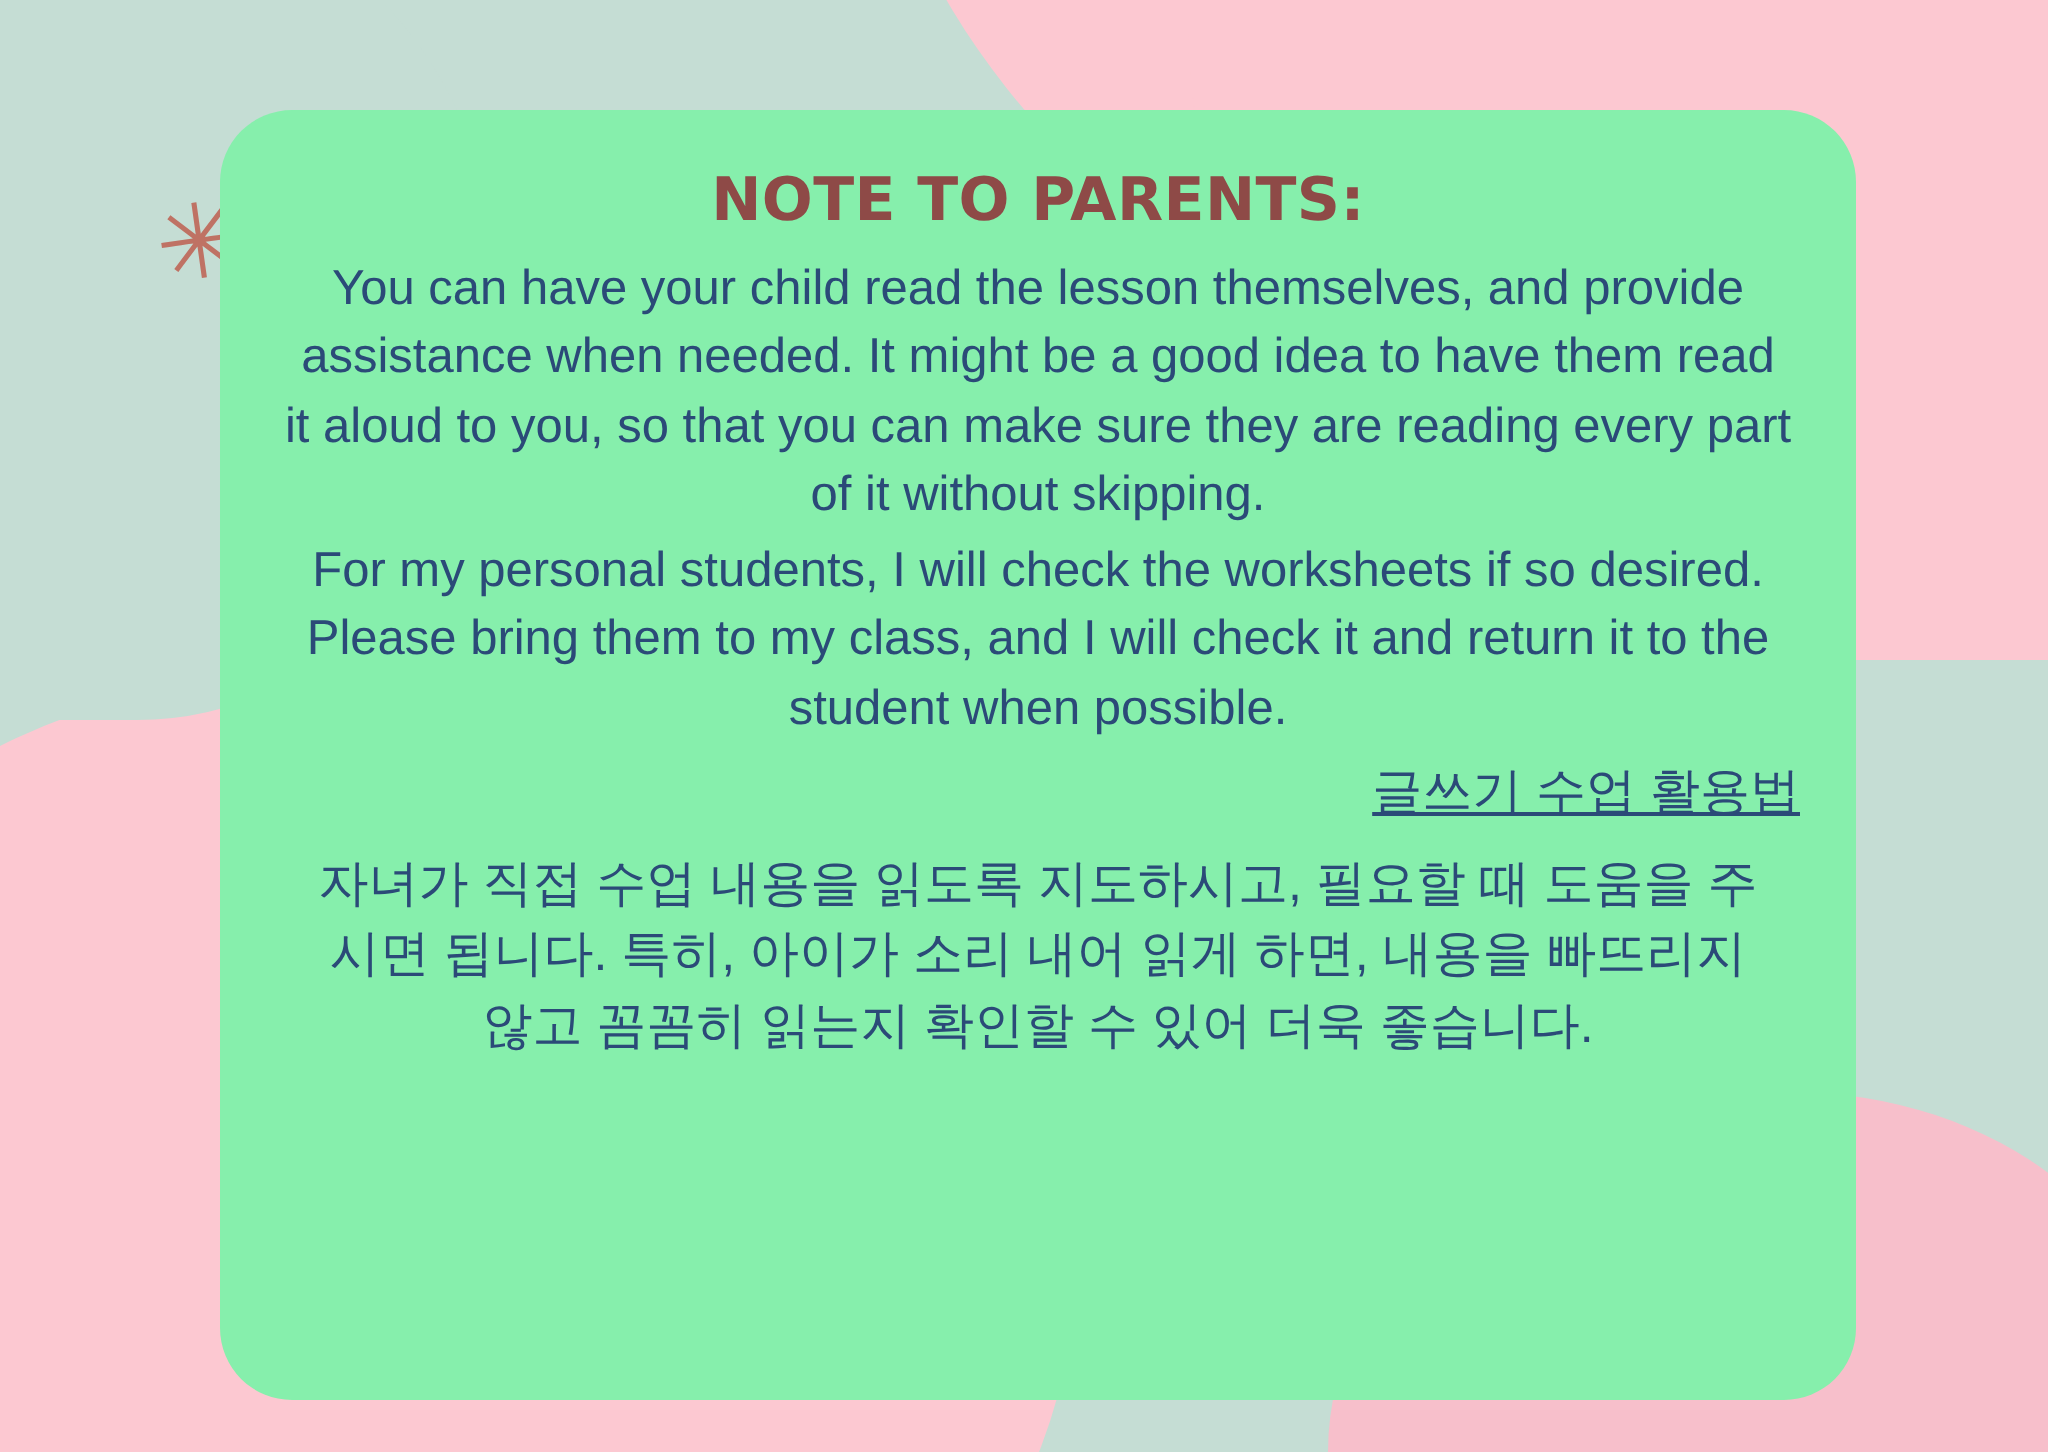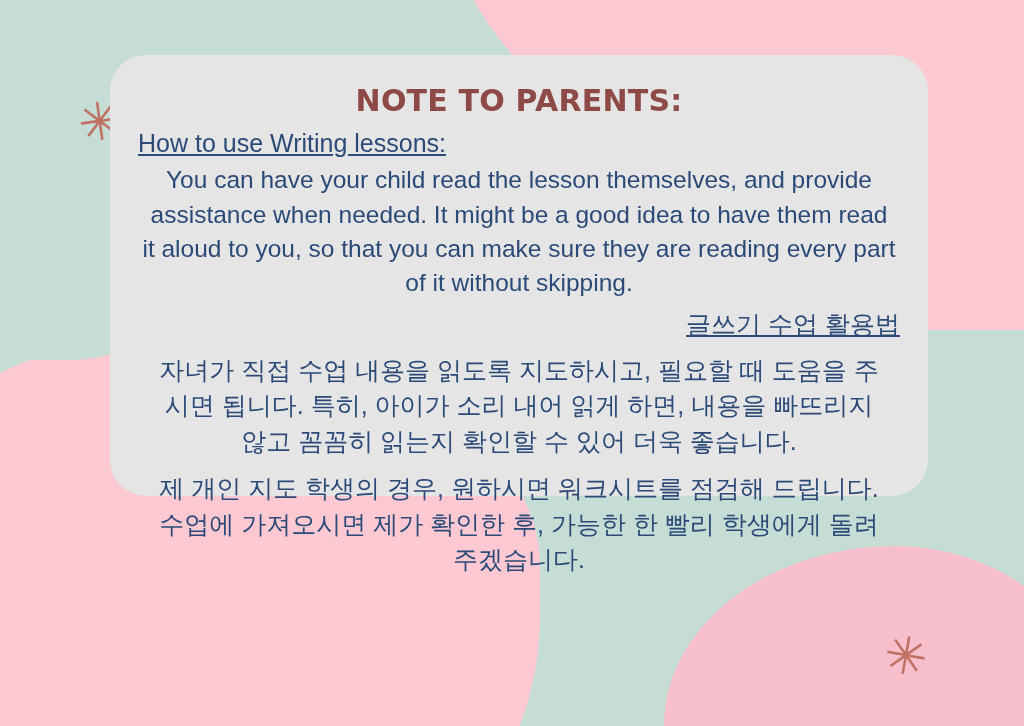--- a/index.html
+++ b/index.html
@@ -72,8 +72,8 @@
     left: 110px;
     top: 55px;
     width: 818px;
-    height: 441px;
-    background: #e5e5e5;
+    height: 645px;
+    background: #86efac;
     border-radius: 36px;
     box-sizing: border-box;
     padding: 22px 28px 10px 28px;

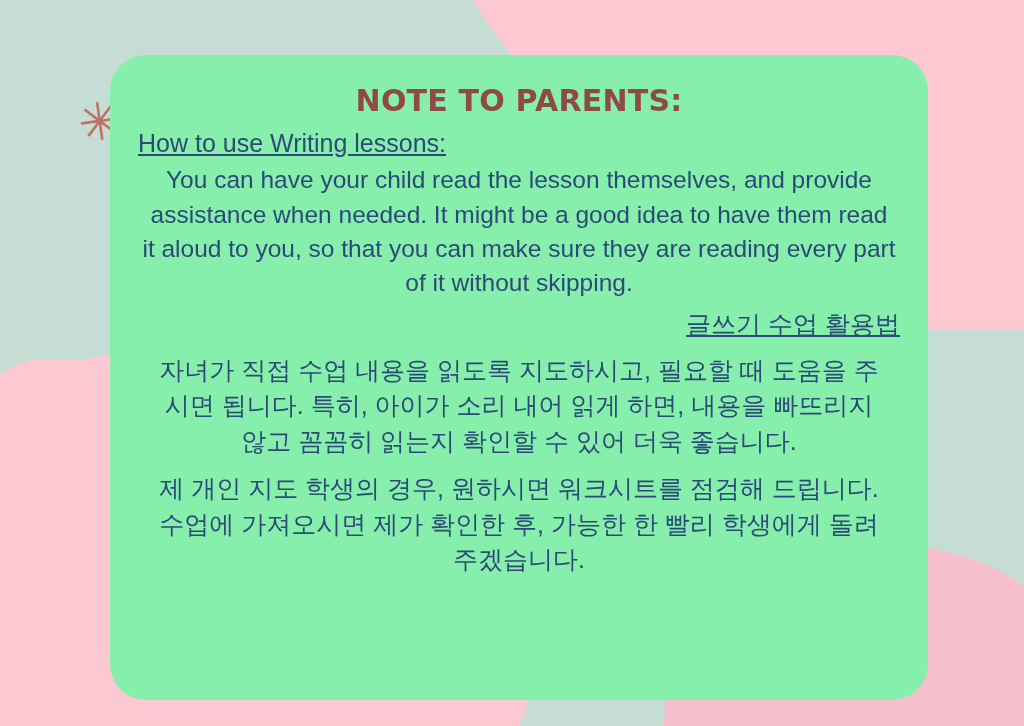--- a/index.html
+++ b/index.html
@@ -161,7 +161,6 @@
   <div class="title">NOTE TO PARENTS:</div>
 
   <div class="en-block">
-    <div class="subhead">How to use Writing lessons:</div>
     <p class="en-para">You can have your child read the lesson themselves, and provide assistance when needed. It might be a good idea to have them read it aloud to you, so that you can make sure they are reading every part of it without skipping.</p>
   </div>
 

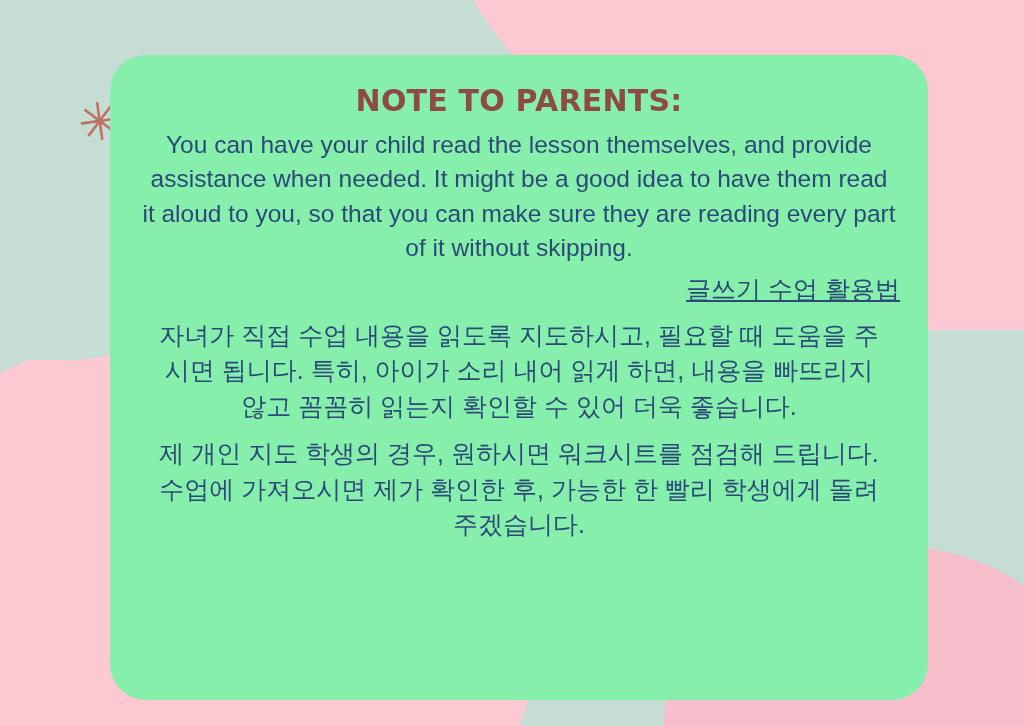--- a/index.html
+++ b/index.html
@@ -162,6 +162,7 @@
 
   <div class="en-block">
     <p class="en-para">You can have your child read the lesson themselves, and provide assistance when needed. It might be a good idea to have them read it aloud to you, so that you can make sure they are reading every part of it without skipping.</p>
+    <p class="en-para">For my personal students, I will check the worksheets if so desired. Please bring them to my class, and I will check it and return it to the student when possible.</p>
   </div>
 
   <div class="ko-block">

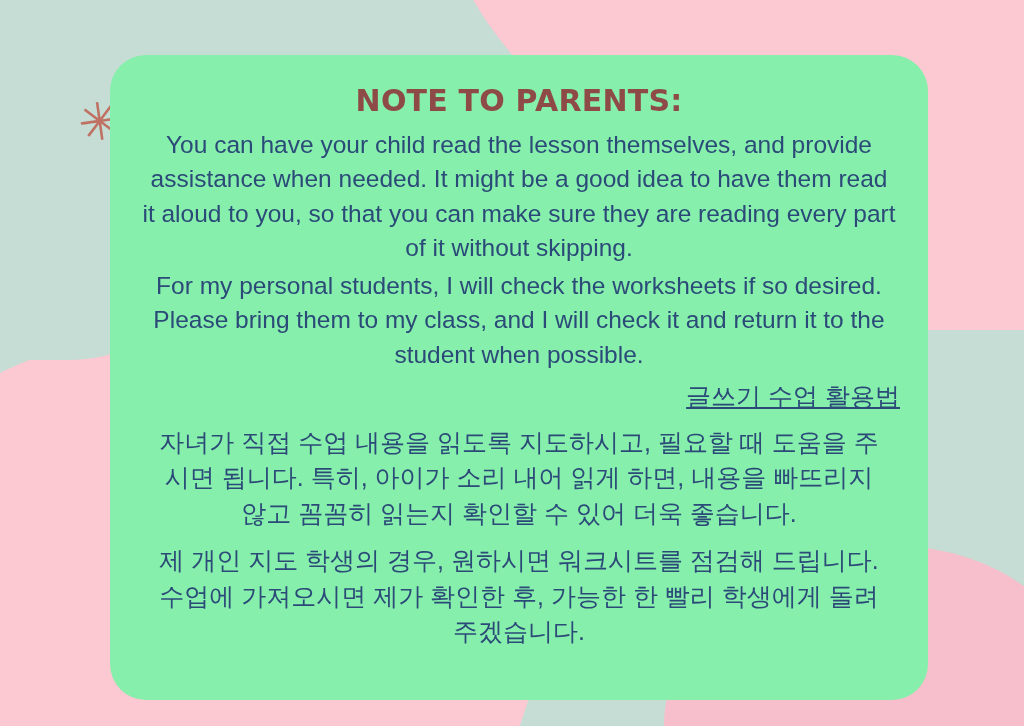--- a/index.html
+++ b/index.html
@@ -168,7 +168,6 @@
   <div class="ko-block">
     <div class="ko-subhead">글쓰기 수업 활용법</div>
     <p class="ko-para">자녀가 직접 수업 내용을 읽도록 지도하시고, 필요할 때 도움을 주시면 됩니다. 특히, 아이가 소리 내어 읽게 하면, 내용을 빠뜨리지 않고 꼼꼼히 읽는지 확인할 수 있어 더욱 좋습니다.</p>
-    <p class="ko-para">제 개인 지도 학생의 경우, 원하시면 워크시트를 점검해 드립니다. 수업에 가져오시면 제가 확인한 후, 가능한 한 빨리 학생에게 돌려주겠습니다.</p>
   </div>
 </div>
 

